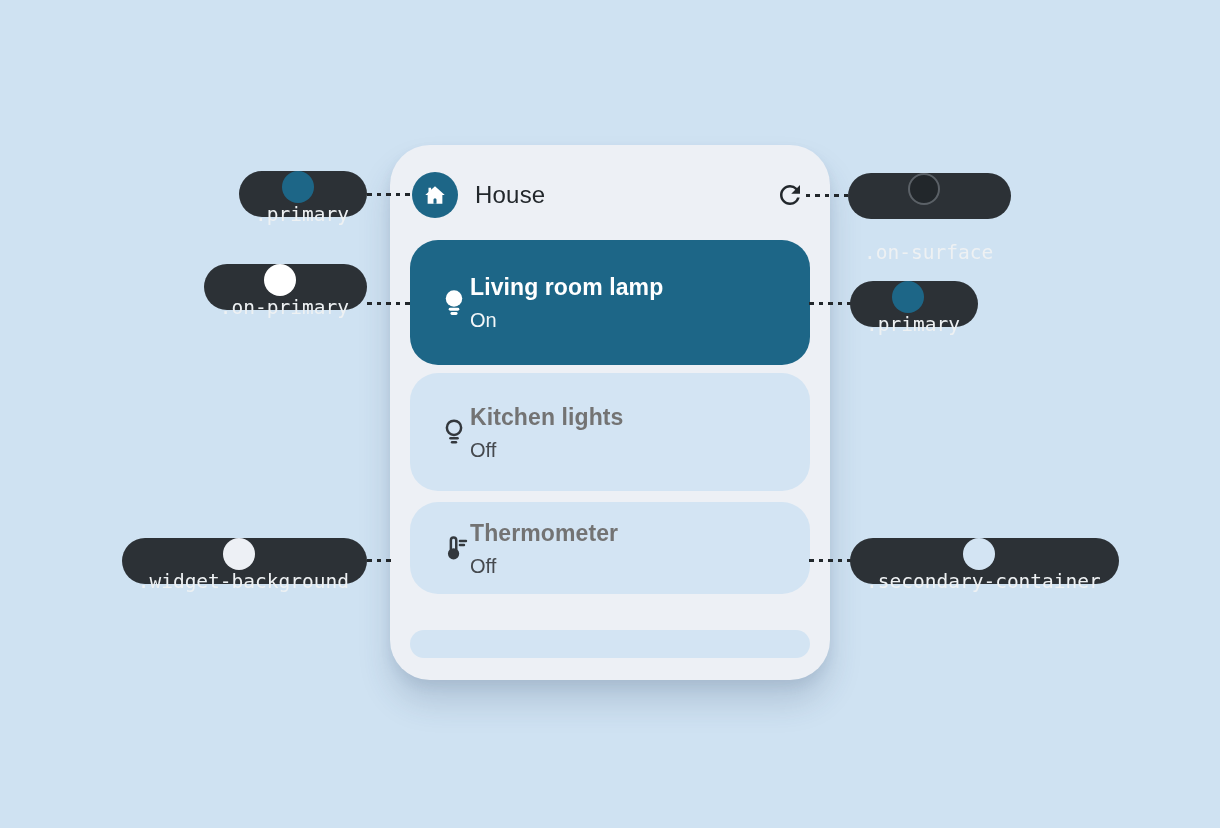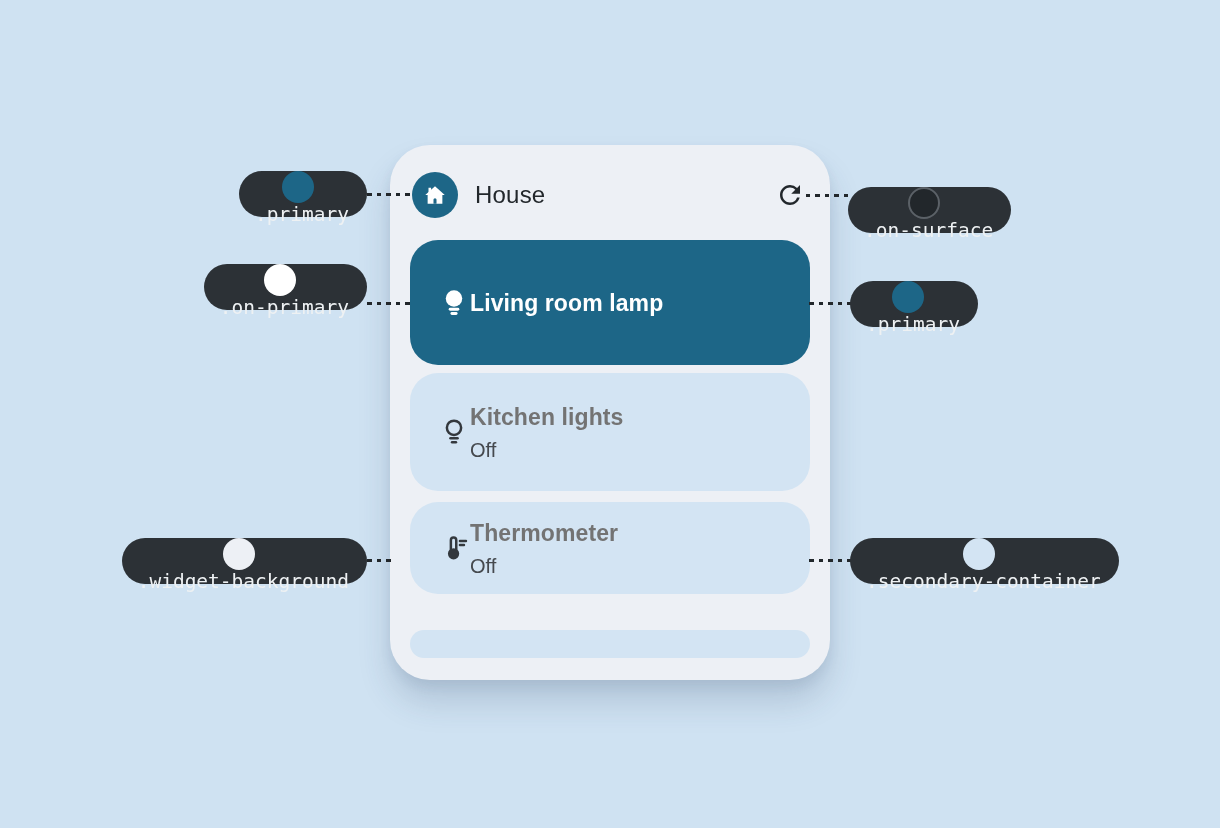--- a/index.html
+++ b/index.html
@@ -72,7 +72,7 @@
     color:var(--callout-text,#eef1f3);margin-left:9px;
   }
   .pill-primary-left{top:171px;right:853px;}
-  .pill-on-surface{top:187px;left:848px;}
+  .pill-on-surface{top:173px;left:848px;gap:36px;}
   .pill-on-primary{top:264px;right:853px;}
   .pill-primary-right{top:281px;left:850px;}
   .pill-widget-background{top:538px;right:853px;}

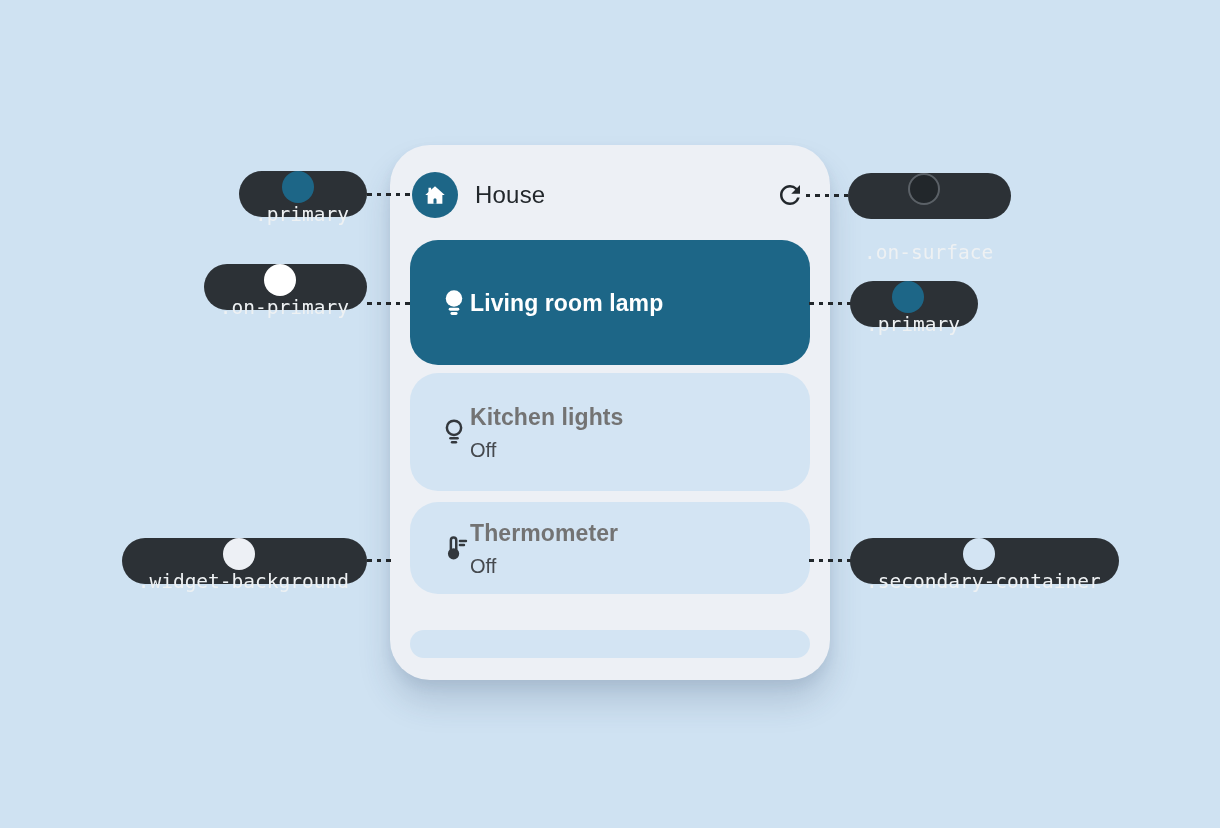--- a/index.html
+++ b/index.html
@@ -113,6 +113,7 @@
       </span>
       <div class="dev-text">
         <div class="dev-name">Living room lamp</div>
+        <div class="dev-status">On</div>
       </div>
     </div>
 

